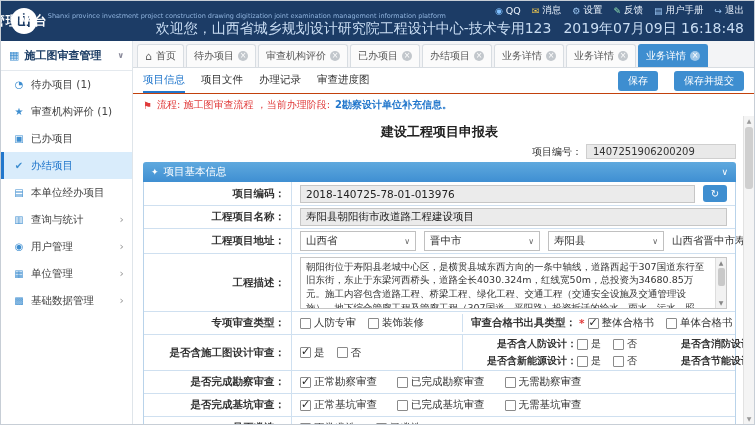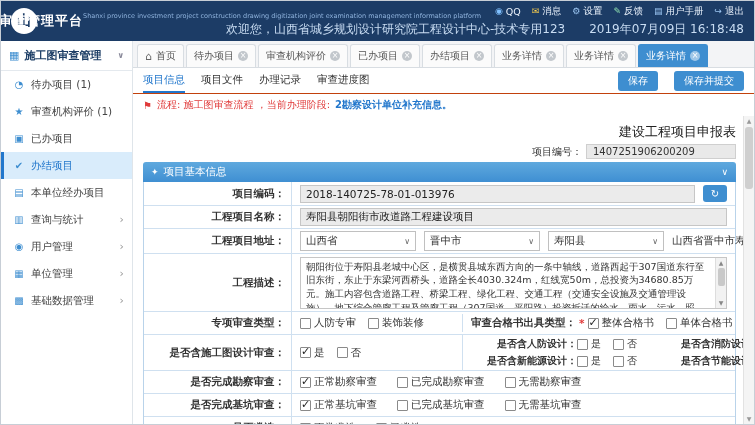--- a/index.html
+++ b/index.html
@@ -18,7 +18,7 @@
   .hlink{display:flex;align-items:center;gap:3px;cursor:pointer;white-space:nowrap}
   .hicon{font-size:9px;color:#9cc6f2}
   .hicon.qq{color:#7fc0ff}.hicon.msg{color:#ffd24d}.hicon.fb{color:#8fe0b0}
-  .hwelcome{font-size:12px;color:#c9ddf3;display:flex;gap:24px;white-space:nowrap}
+  .hwelcome{font-size:14px;color:#c9ddf3;display:flex;gap:12px;white-space:nowrap}
 
   
   .bodyrow{flex:1;display:flex;min-height:0}

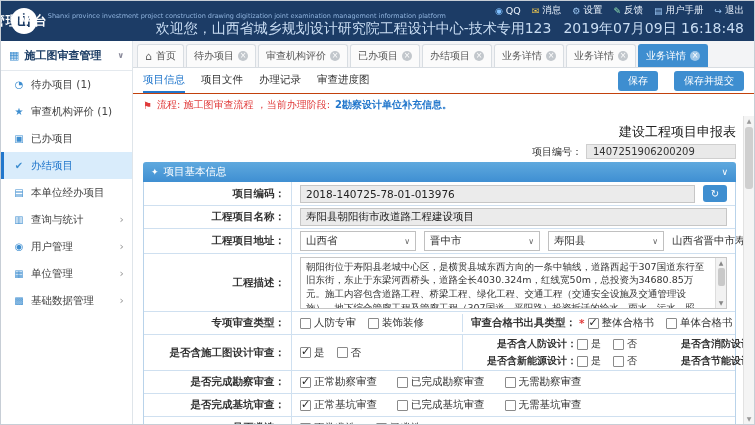--- a/index.html
+++ b/index.html
@@ -52,7 +52,7 @@
 
   
   .content{flex:1;position:relative;padding:4px 18px 0 10px;overflow:hidden;background:#fff}
-  .form-title{text-align:right;font-size:13px;font-weight:normal;color:#222;padding:3px 0 2px}
+  .form-title{text-align:center;font-size:13px;font-weight:bold;color:#222;padding:3px 0 2px}
   .pno-row{display:flex;justify-content:flex-end;align-items:center;gap:4px;font-size:10px;color:#333;margin:1px 0 3px}
   .pno-box{background:#e9e9e9;border:1px solid #cfcfcf;min-width:150px;padding:1px 6px;font-size:10px}
   .section-bar{height:20px;background:linear-gradient(#5fa9de,#3f8fd2);border-radius:3px 3px 0 0;display:flex;align-items:center;gap:5px;padding:0 8px;color:#fff;font-size:10.5px}

